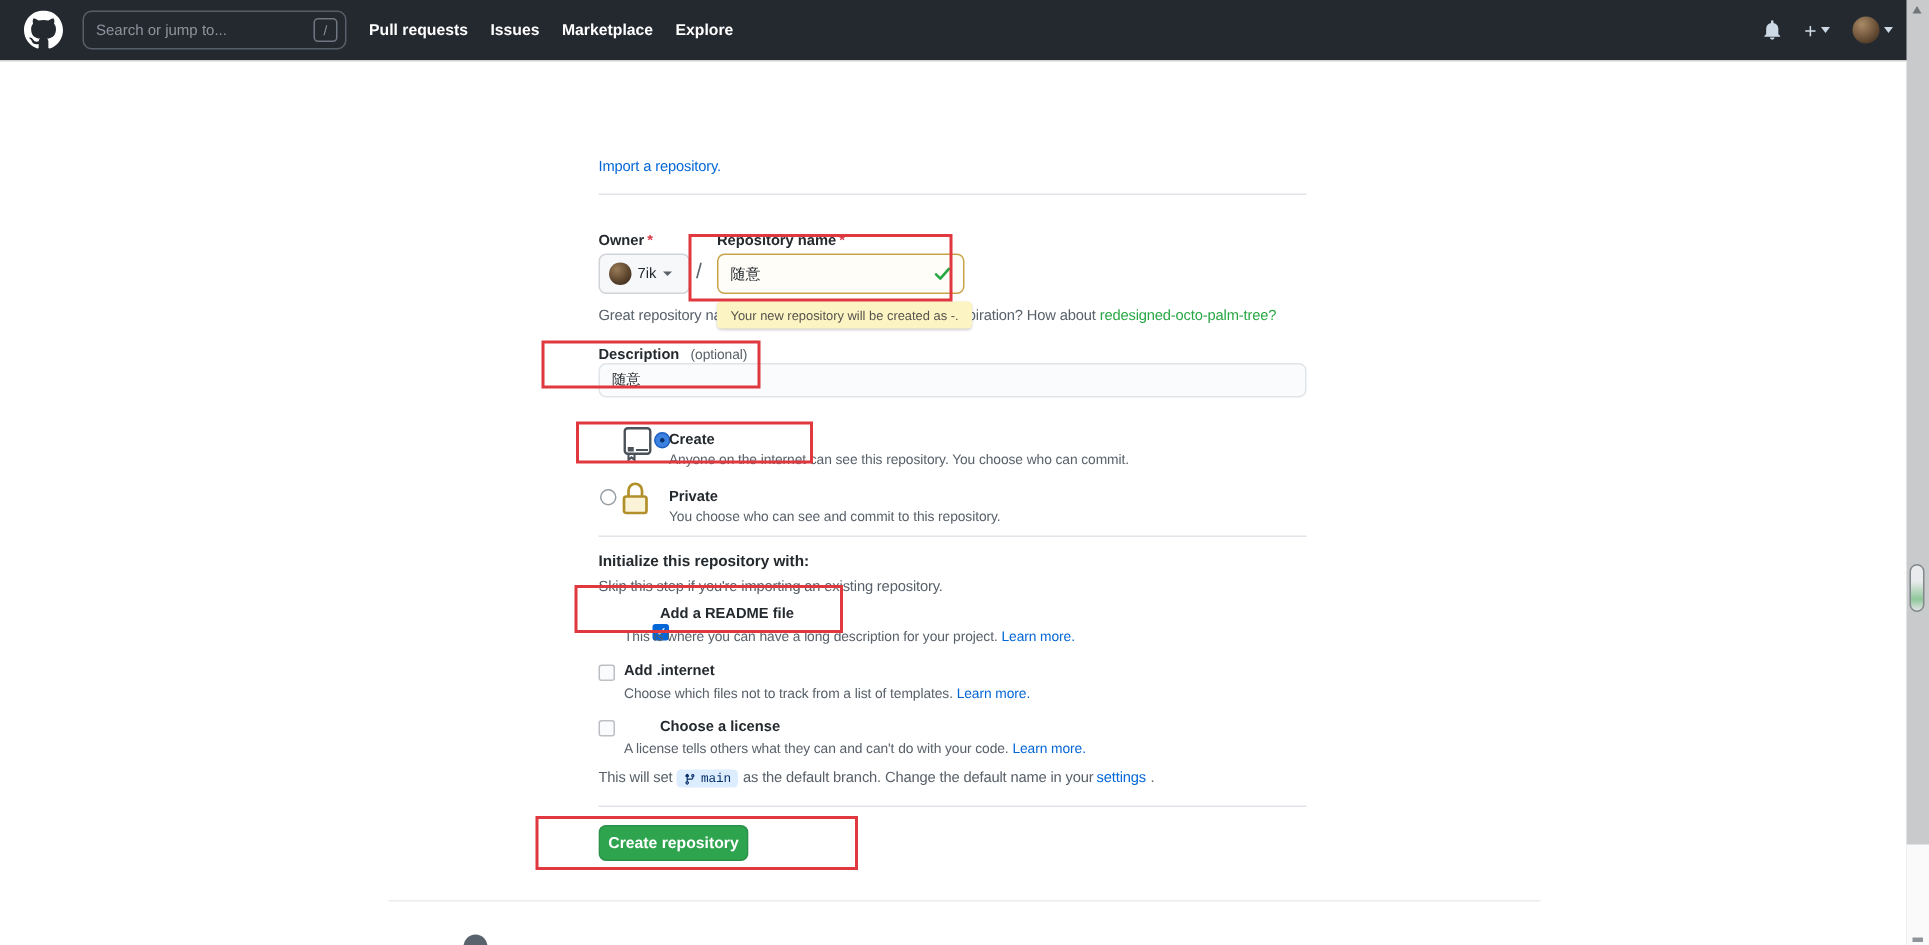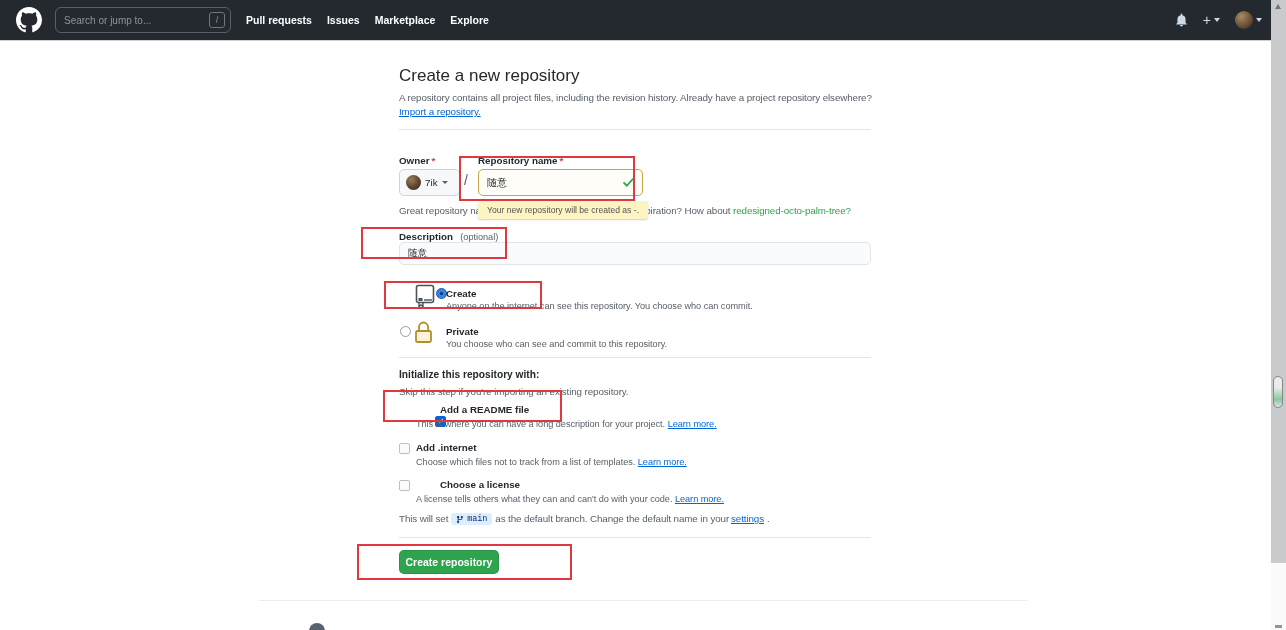--- a/index.html
+++ b/index.html
@@ -123,7 +123,6 @@
     </div>
   </div>
 
-  <div class="abs h1" style="left:399px; top:66px;">Create a new repository</div>
   <div class="abs body-t" style="left:399px; top:92px;">A repository contains all project files, including the revision history. Already have a project repository elsewhere?</div>
   <div class="abs body-t link" style="left:399px; top:106px;">Import a repository.</div>
   <div class="divider" style="left:399px; top:129px; width:472px;"></div>

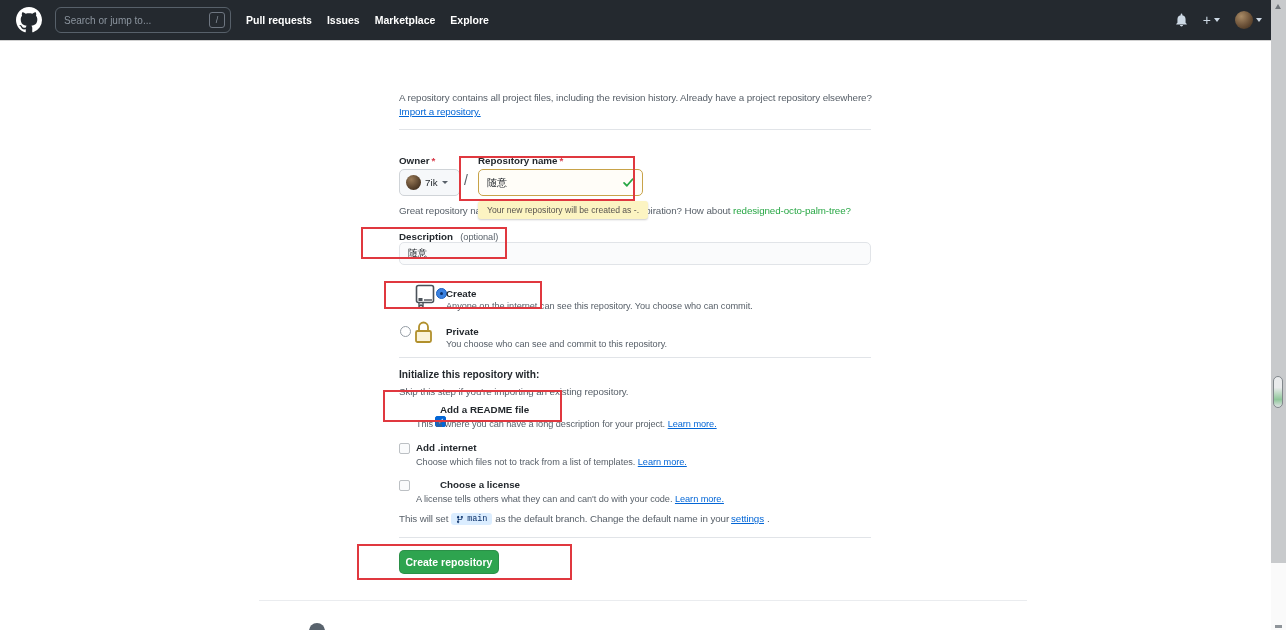--- a/index.html
+++ b/index.html
@@ -123,7 +123,6 @@
     </div>
   </div>
 
-  <div class="abs body-t" style="left:399px; top:92px;">A repository contains all project files, including the revision history. Already have a project repository elsewhere?</div>
   <div class="abs body-t link" style="left:399px; top:106px;">Import a repository.</div>
   <div class="divider" style="left:399px; top:129px; width:472px;"></div>
 

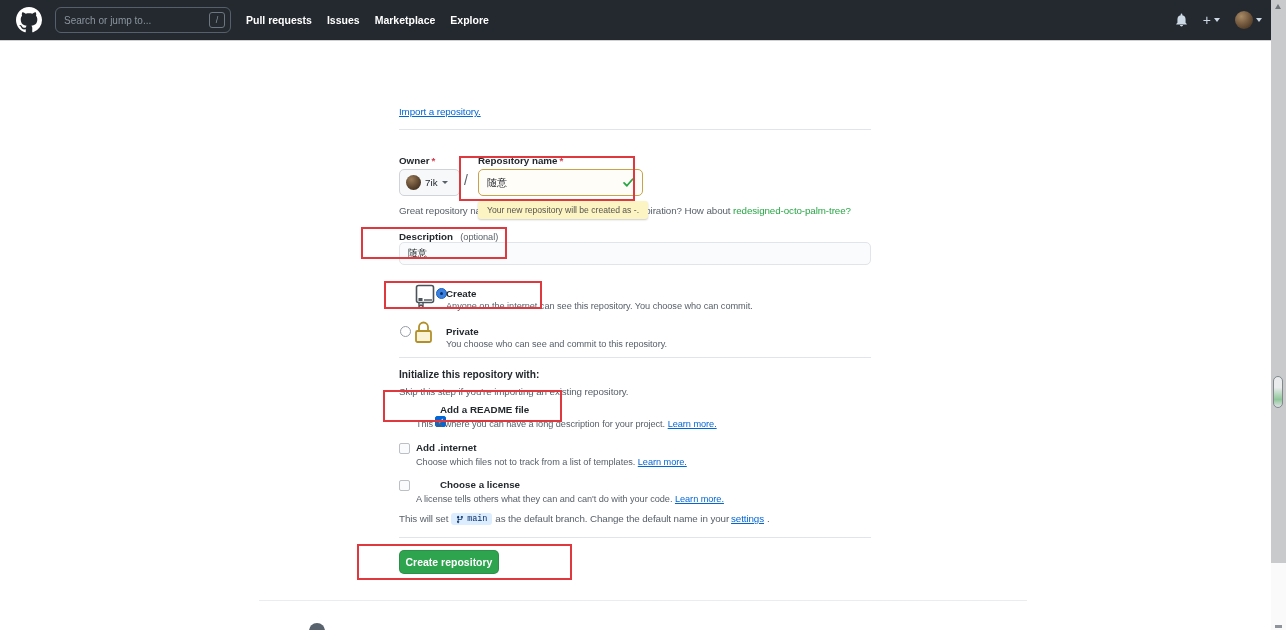--- a/index.html
+++ b/index.html
@@ -44,7 +44,7 @@
   .body-t { font-size:9.8px; color:#586069; letter-spacing:-0.1px; white-space:nowrap; }
   .small-t { font-size:9.2px; color:#586069; letter-spacing:-0.05px; white-space:nowrap; }
   .label-t { font-size:9.8px; font-weight:700; color:#24292e; white-space:nowrap; }
-  .link { color:#0366d6; cursor:pointer;text-decoration:underline; }
+  .link { color:#0366d6; cursor:pointer; }
   .green-link { color:#28a745; cursor:pointer; }
   .req { color:#d73a49; margin-left:2px; }
   .divider { position:absolute; height:0; border-top:1px solid #e1e4e8; }

